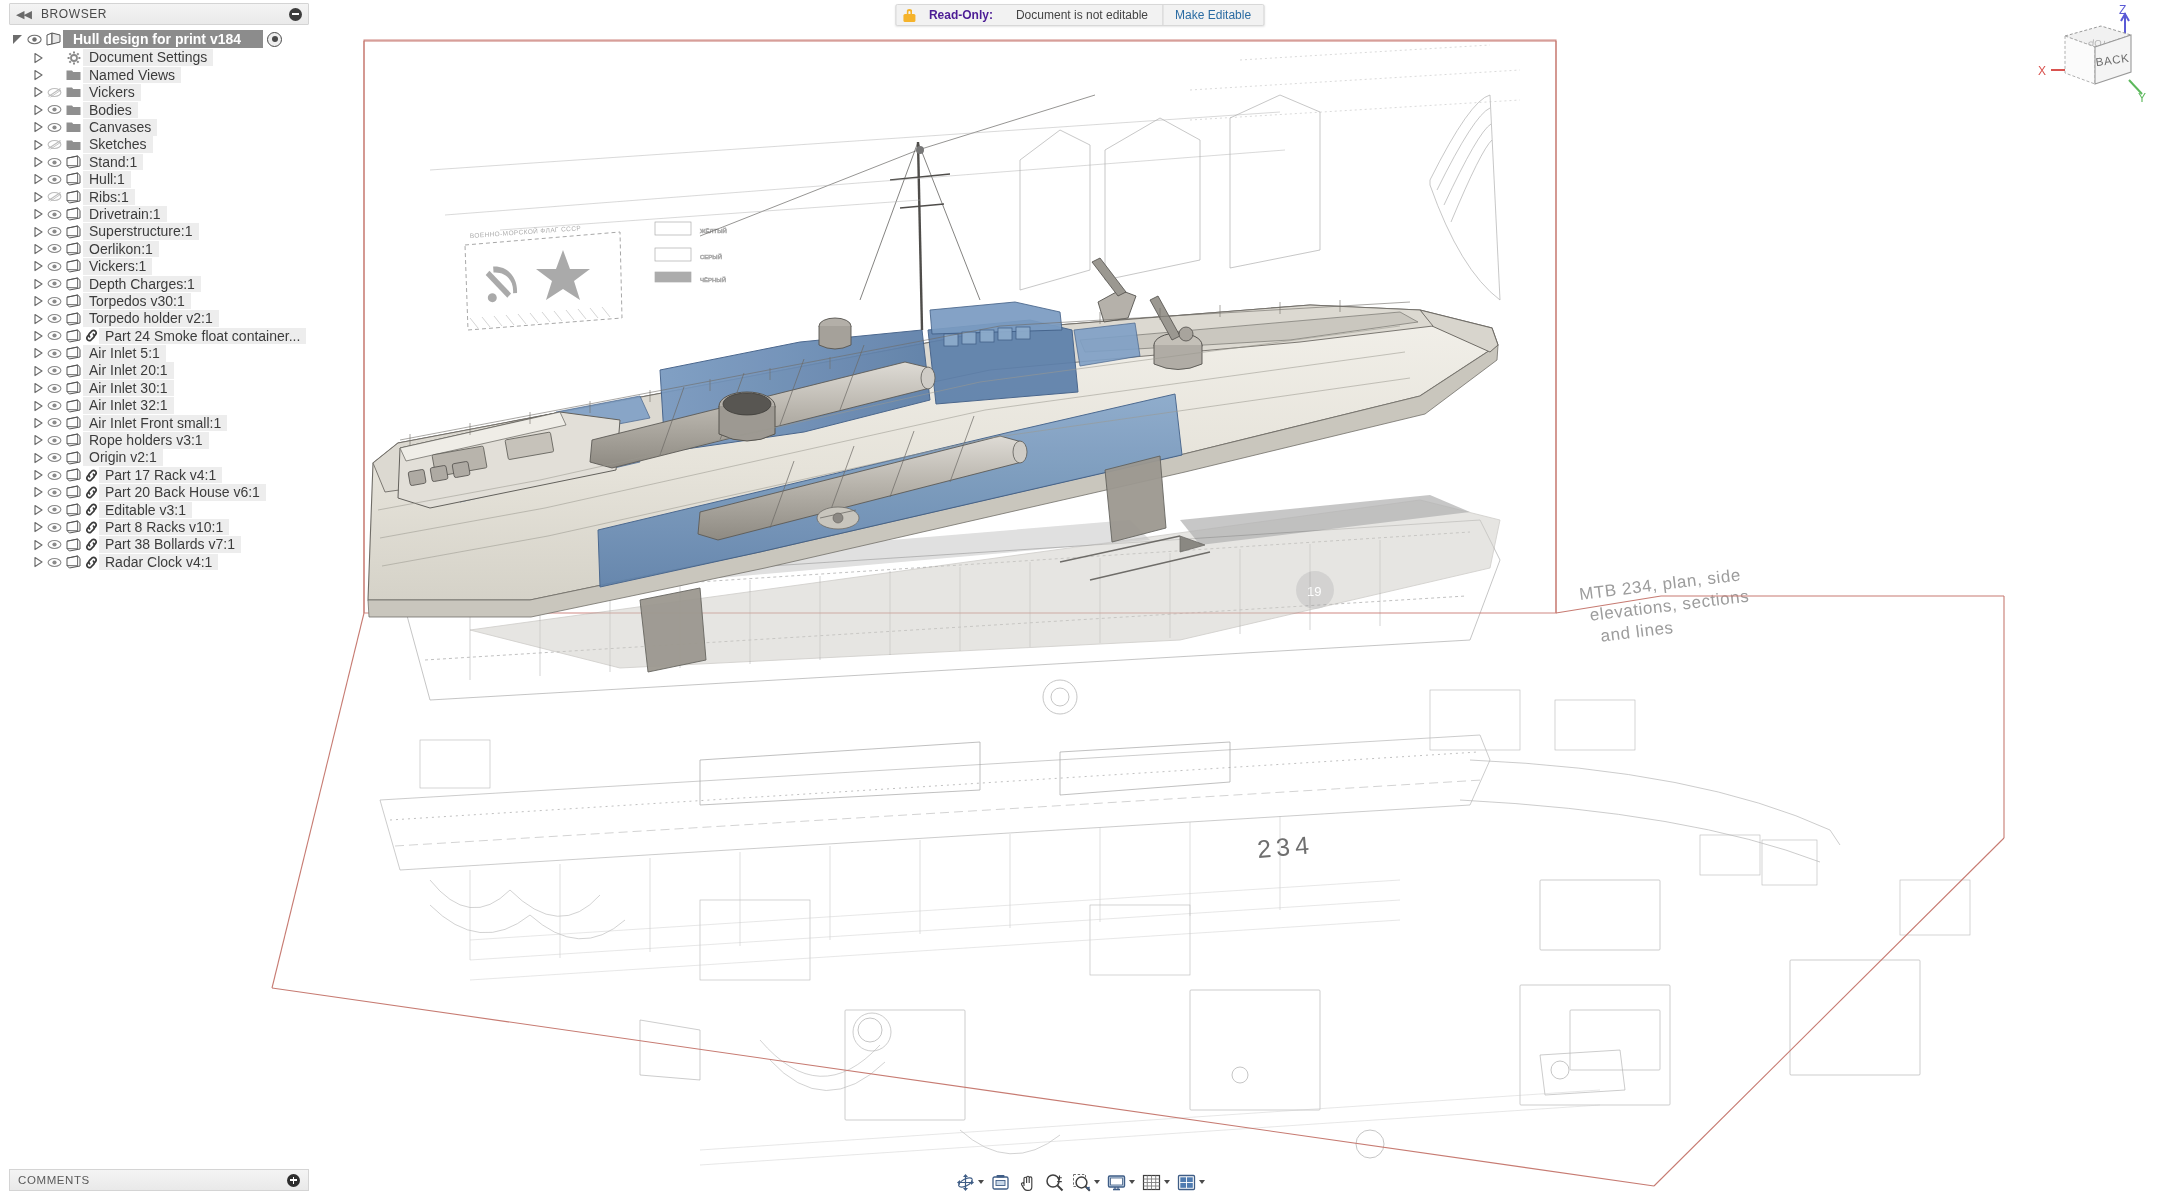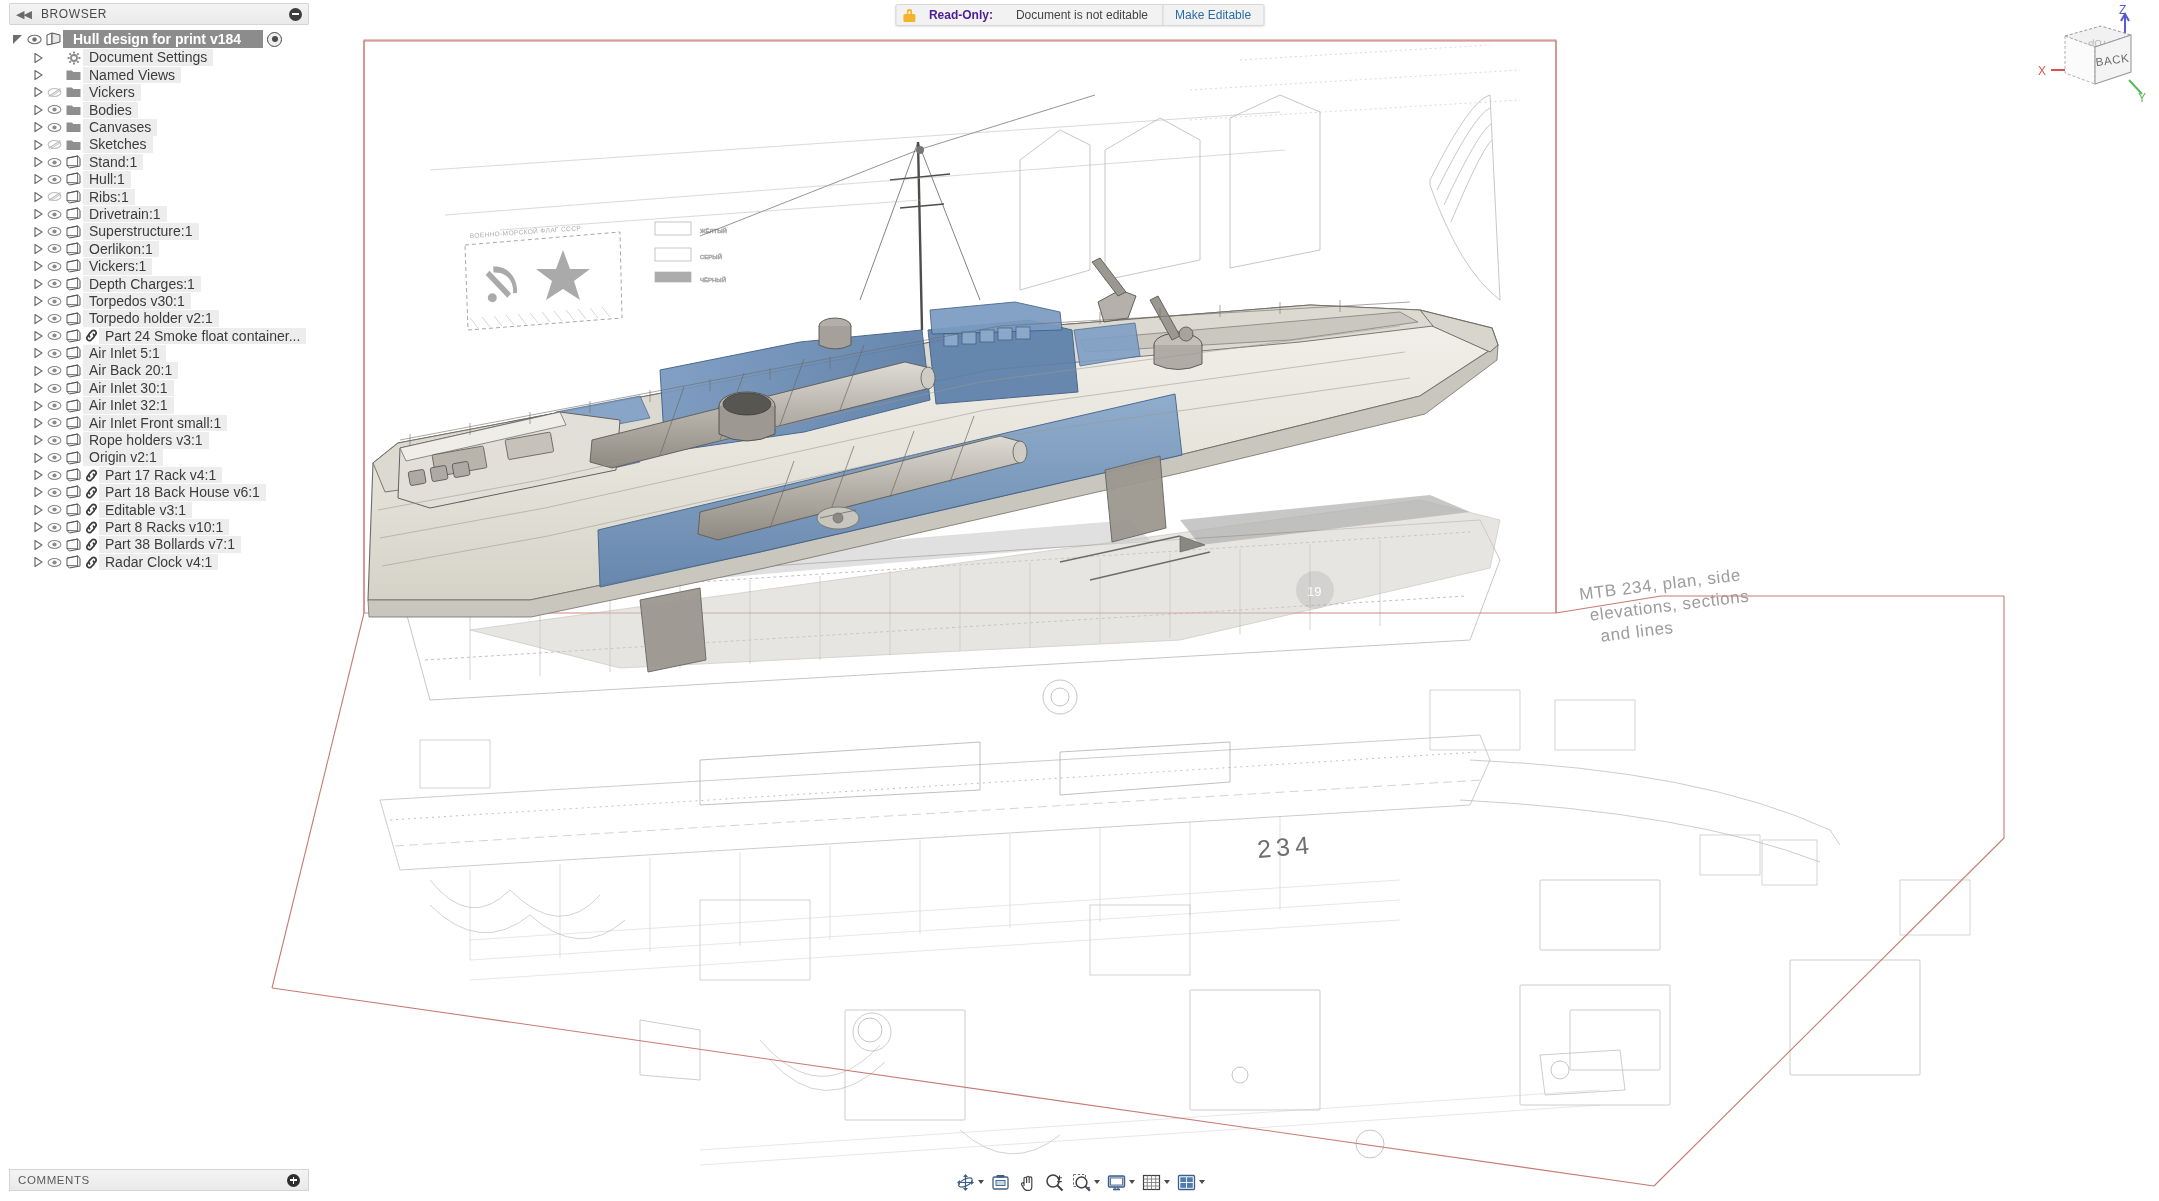--- a/index.html
+++ b/index.html
@@ -870,7 +870,7 @@
                 <path d="M1 3.2 L11.6 1 L11.6 10.8 L1 10.6" fill="none" stroke="#555" stroke-width="0.9"></path>
               </svg>
             </span>
-            <span class="label">Air Back 20:1</span>
+            <span class="label">Air Inlet 20:1</span>
           </div>
           <div class="tree-row">
             <span class="indent" style="width: 22px;"></span>

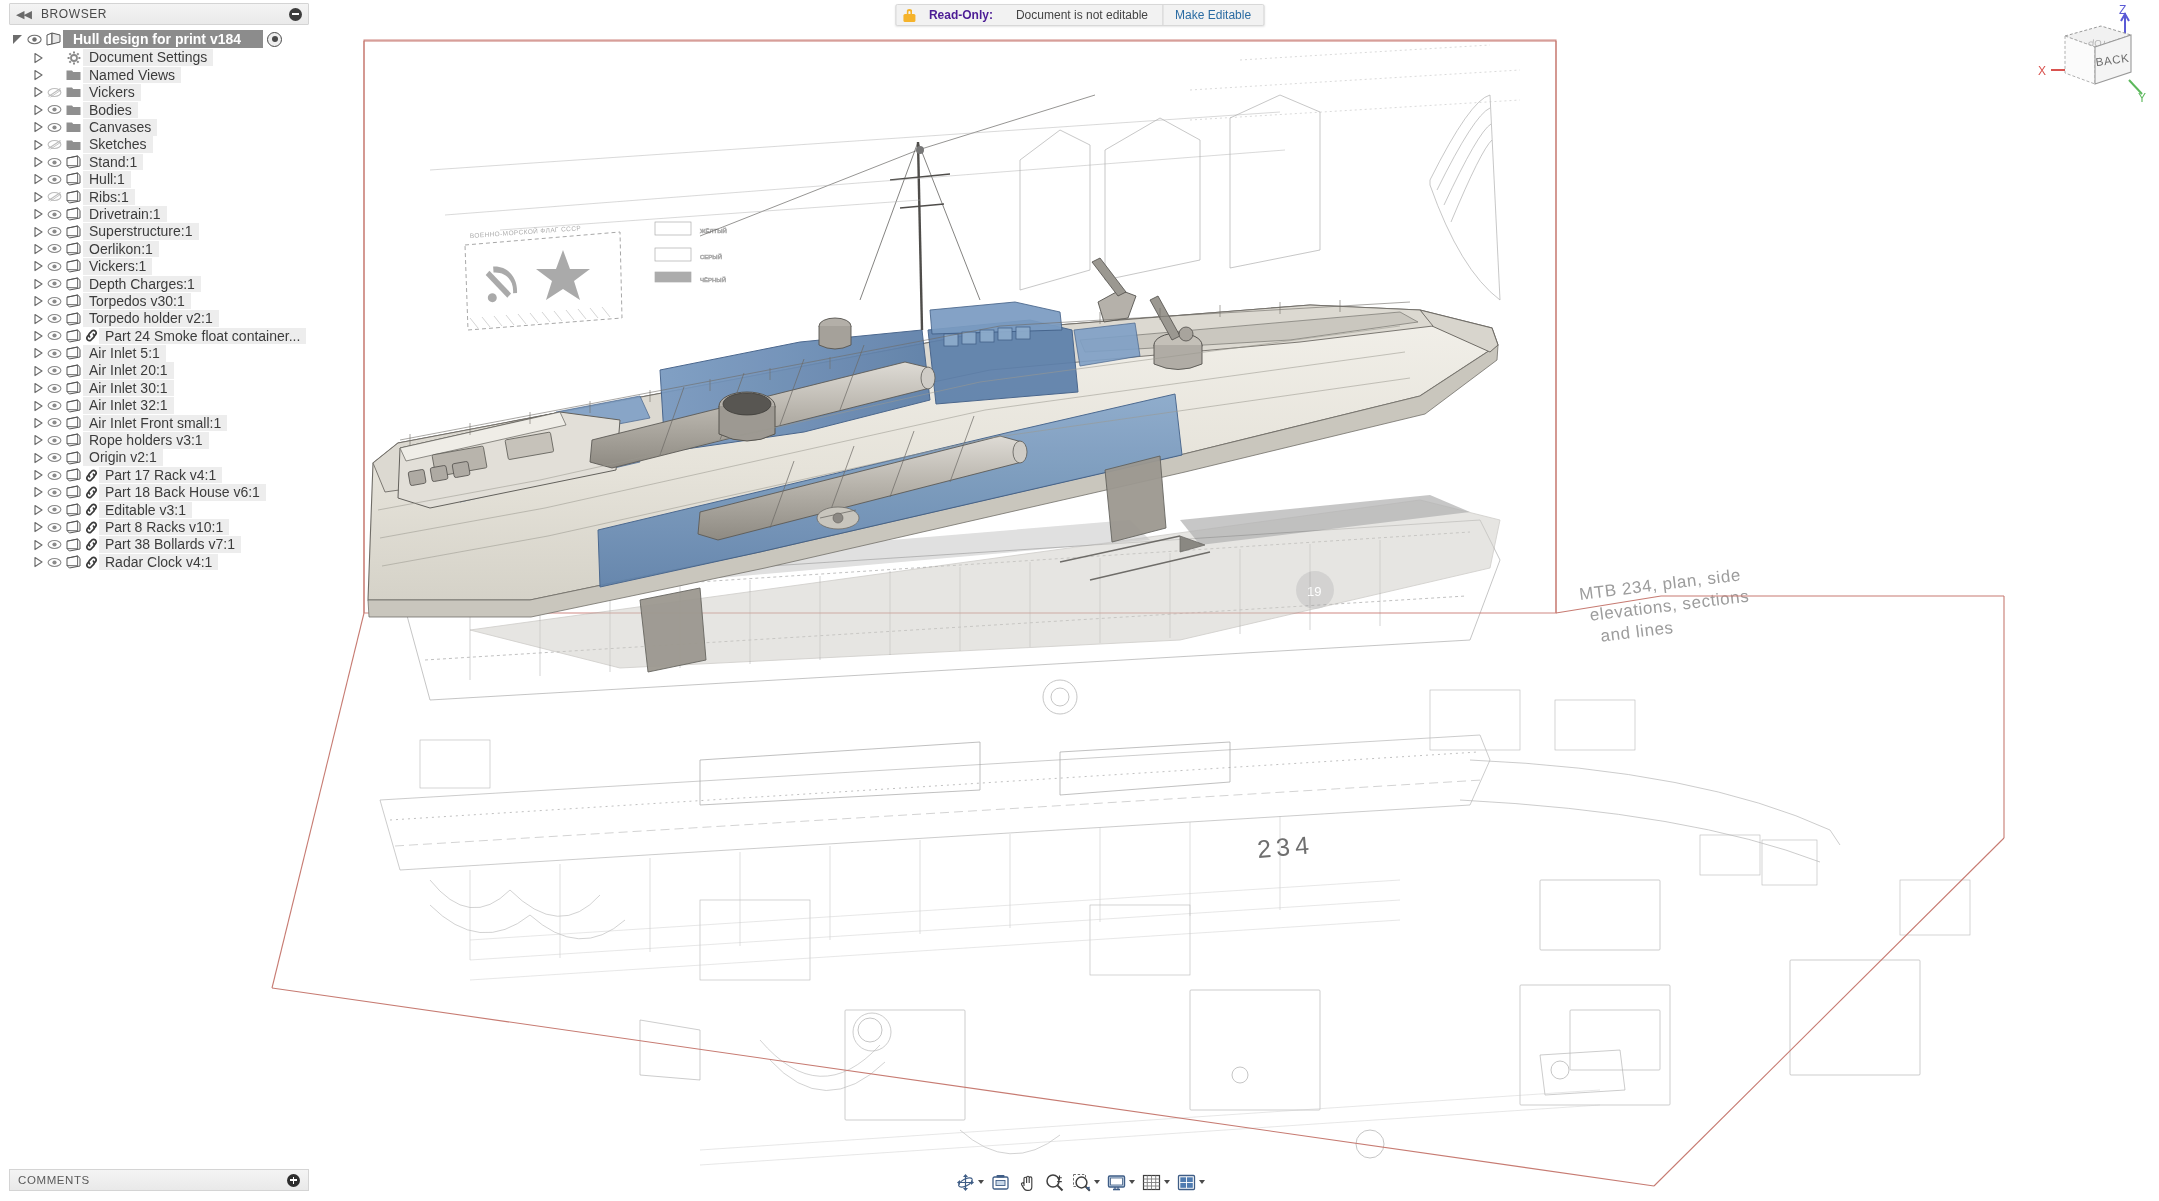--- a/index.html
+++ b/index.html
@@ -1029,7 +1029,7 @@
                 <path d="M9.4 5.1 a2.6 2.6 0 0 1 0 3.6 L6.9 11.2 a2.6 2.6 0 0 1 -3.6 -3.6 L4.4 6.4" fill="none" stroke="#3a3a3a" stroke-width="1.7" stroke-linecap="round"></path>
               </svg>
             </span>
-            <span class="label">Part 18 Back House v6:1</span>
+            <span class="label">Part 20 Back House v6:1</span>
           </div>
           <div class="tree-row">
             <span class="indent" style="width: 22px;"></span>

